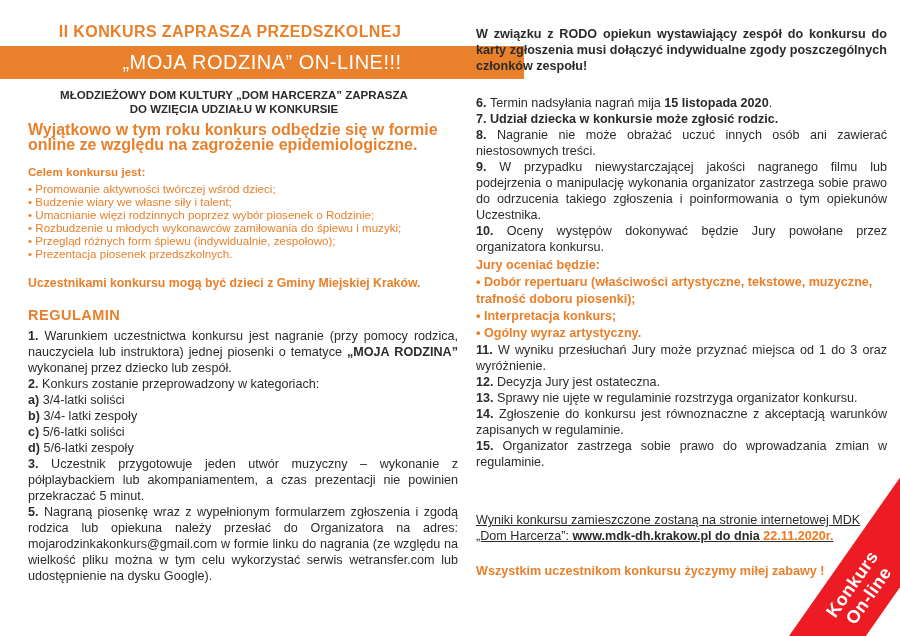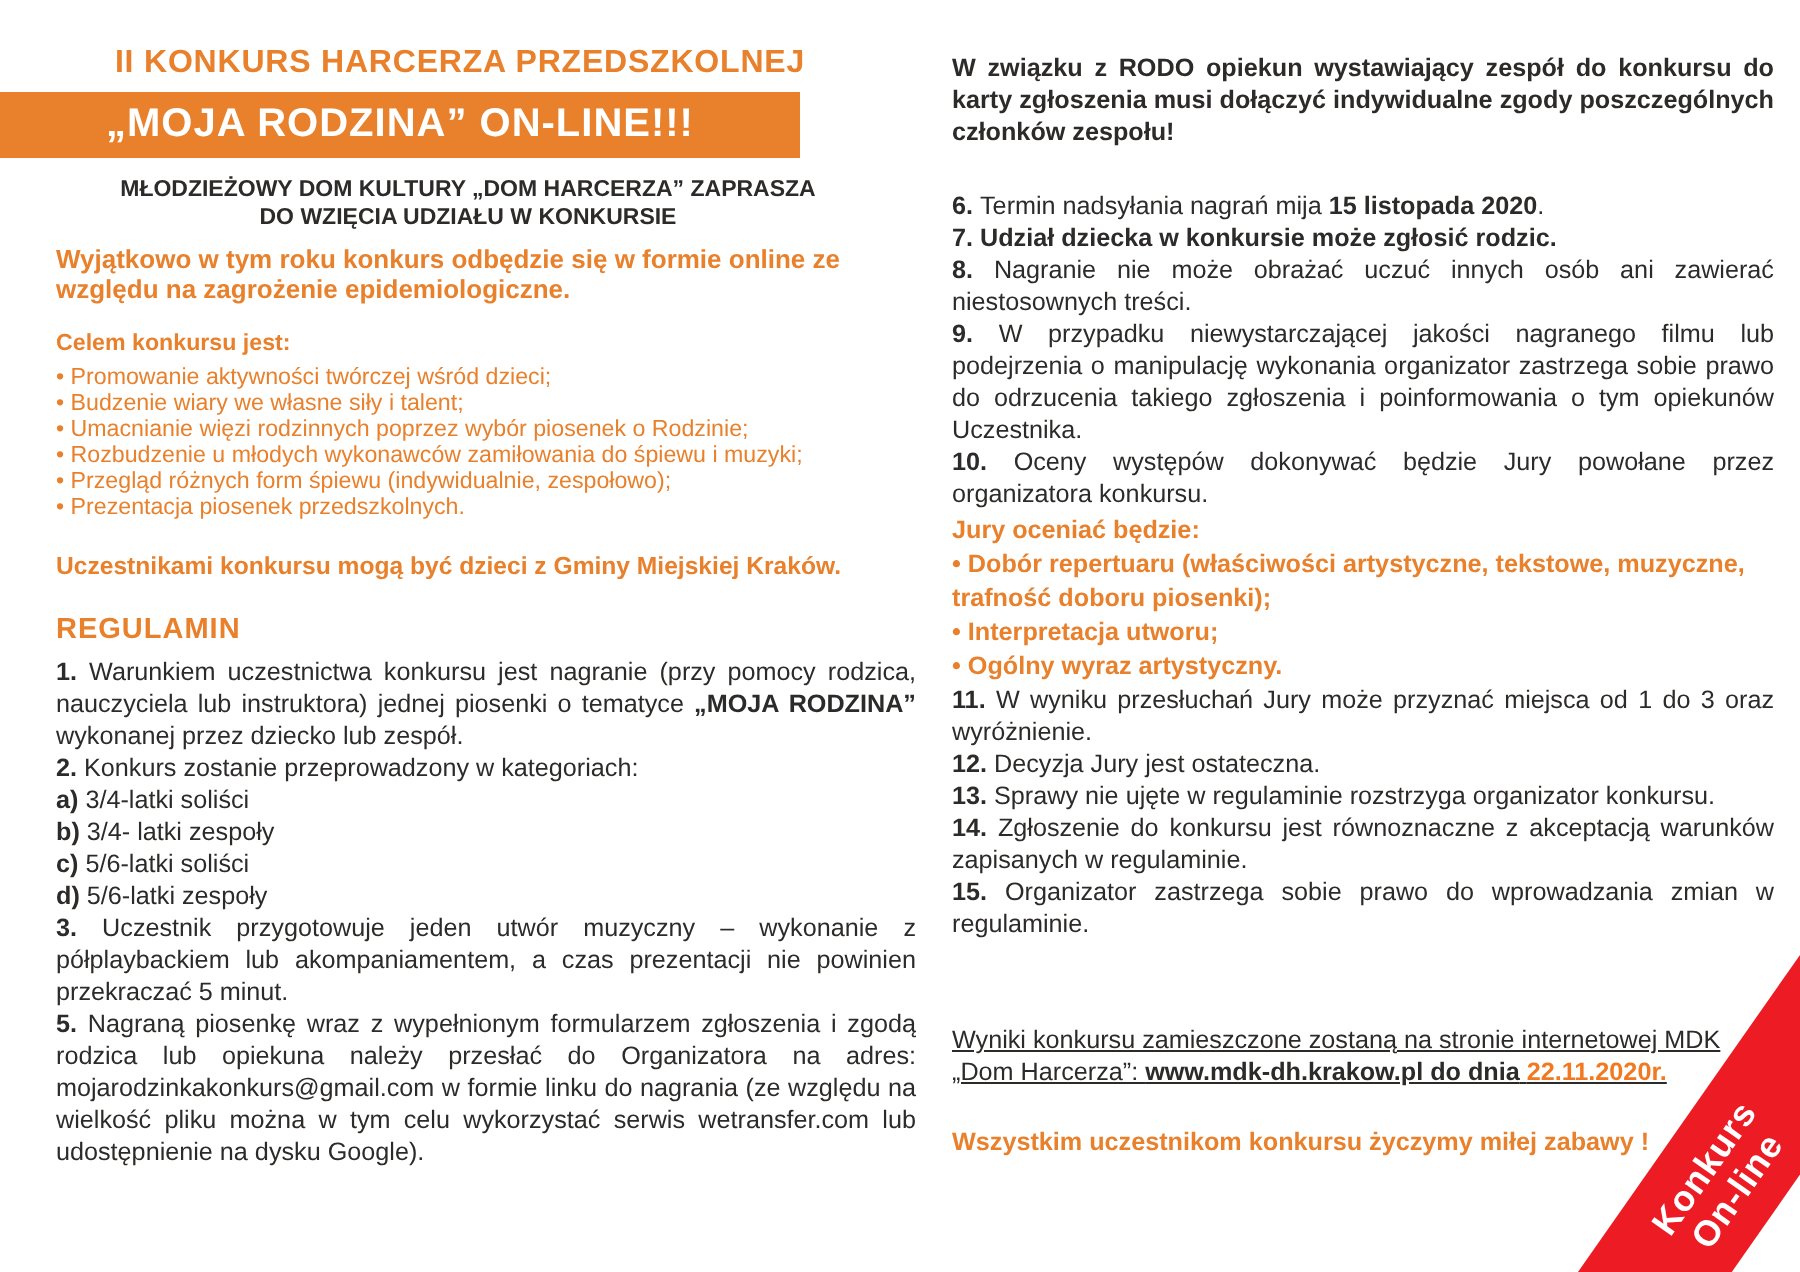--- a/index.html
+++ b/index.html
@@ -69,7 +69,7 @@
 
 <div class="page">
 
-  <div class="title">II KONKURS HARCERZA PRZEDSZKOLNEJ</div>
+  <div class="title">II KONKURS ZAPRASZA PRZEDSZKOLNEJ</div>
 
   <div class="banner">
     <span>„MOJA RODZINA” ON-LINE!!!</span>

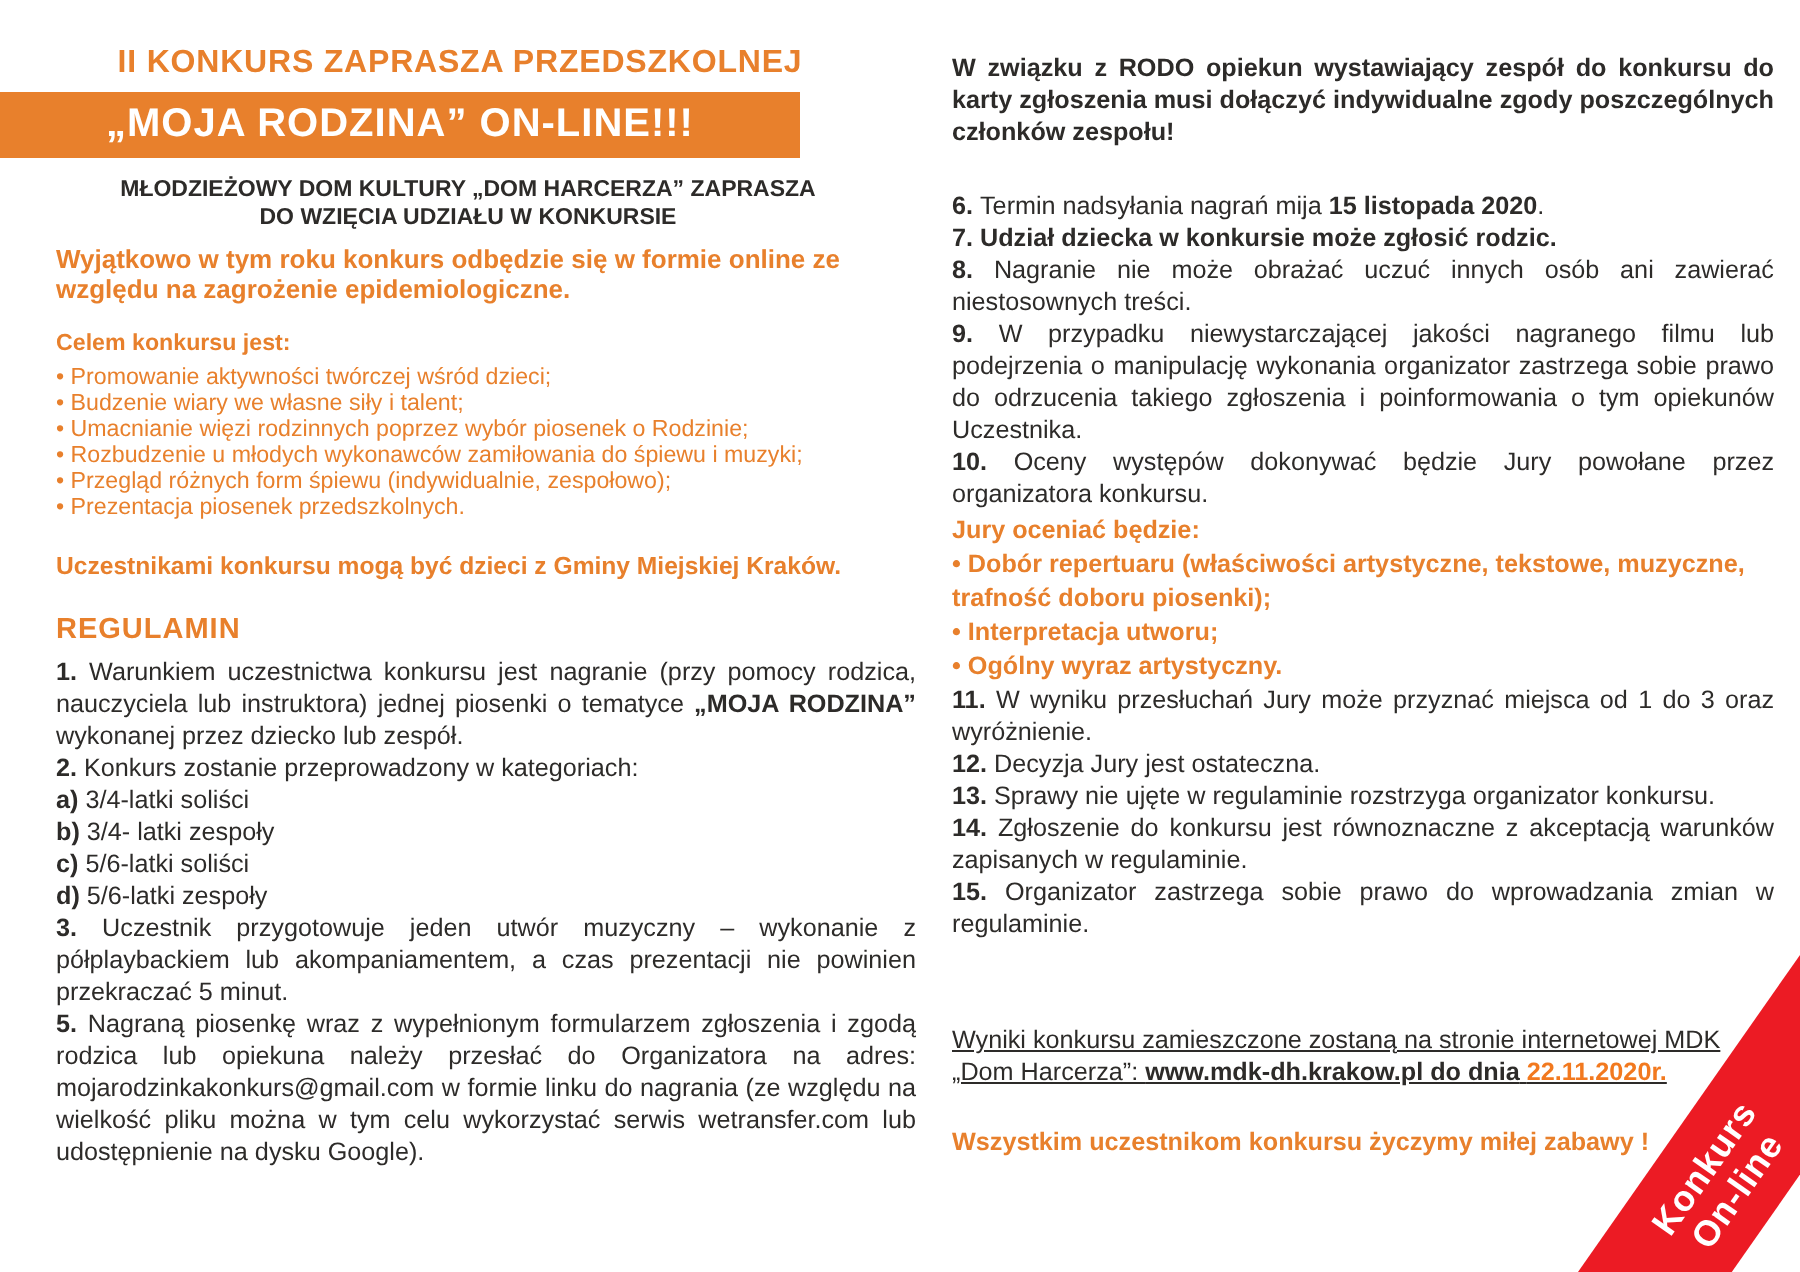--- a/index.html
+++ b/index.html
@@ -27,10 +27,10 @@
     font-size:16px;font-weight:700;letter-spacing:.4px;
   }
   .banner{
-    position:absolute;left:0;top:46px;width:400px;height:33px;
+    position:absolute;left:0;top:46px;width:524px;height:33px;
     background:var(--accent);
     display:flex;align-items:center;justify-content:center;
-    color:#fff;font-size:20px;font-weight:700;letter-spacing:.5px;
+    color:#fff;font-size:20px;font-weight:400;letter-spacing:.5px;
   }
   .subtitle{
     position:absolute;left:0;top:89px;width:468px;

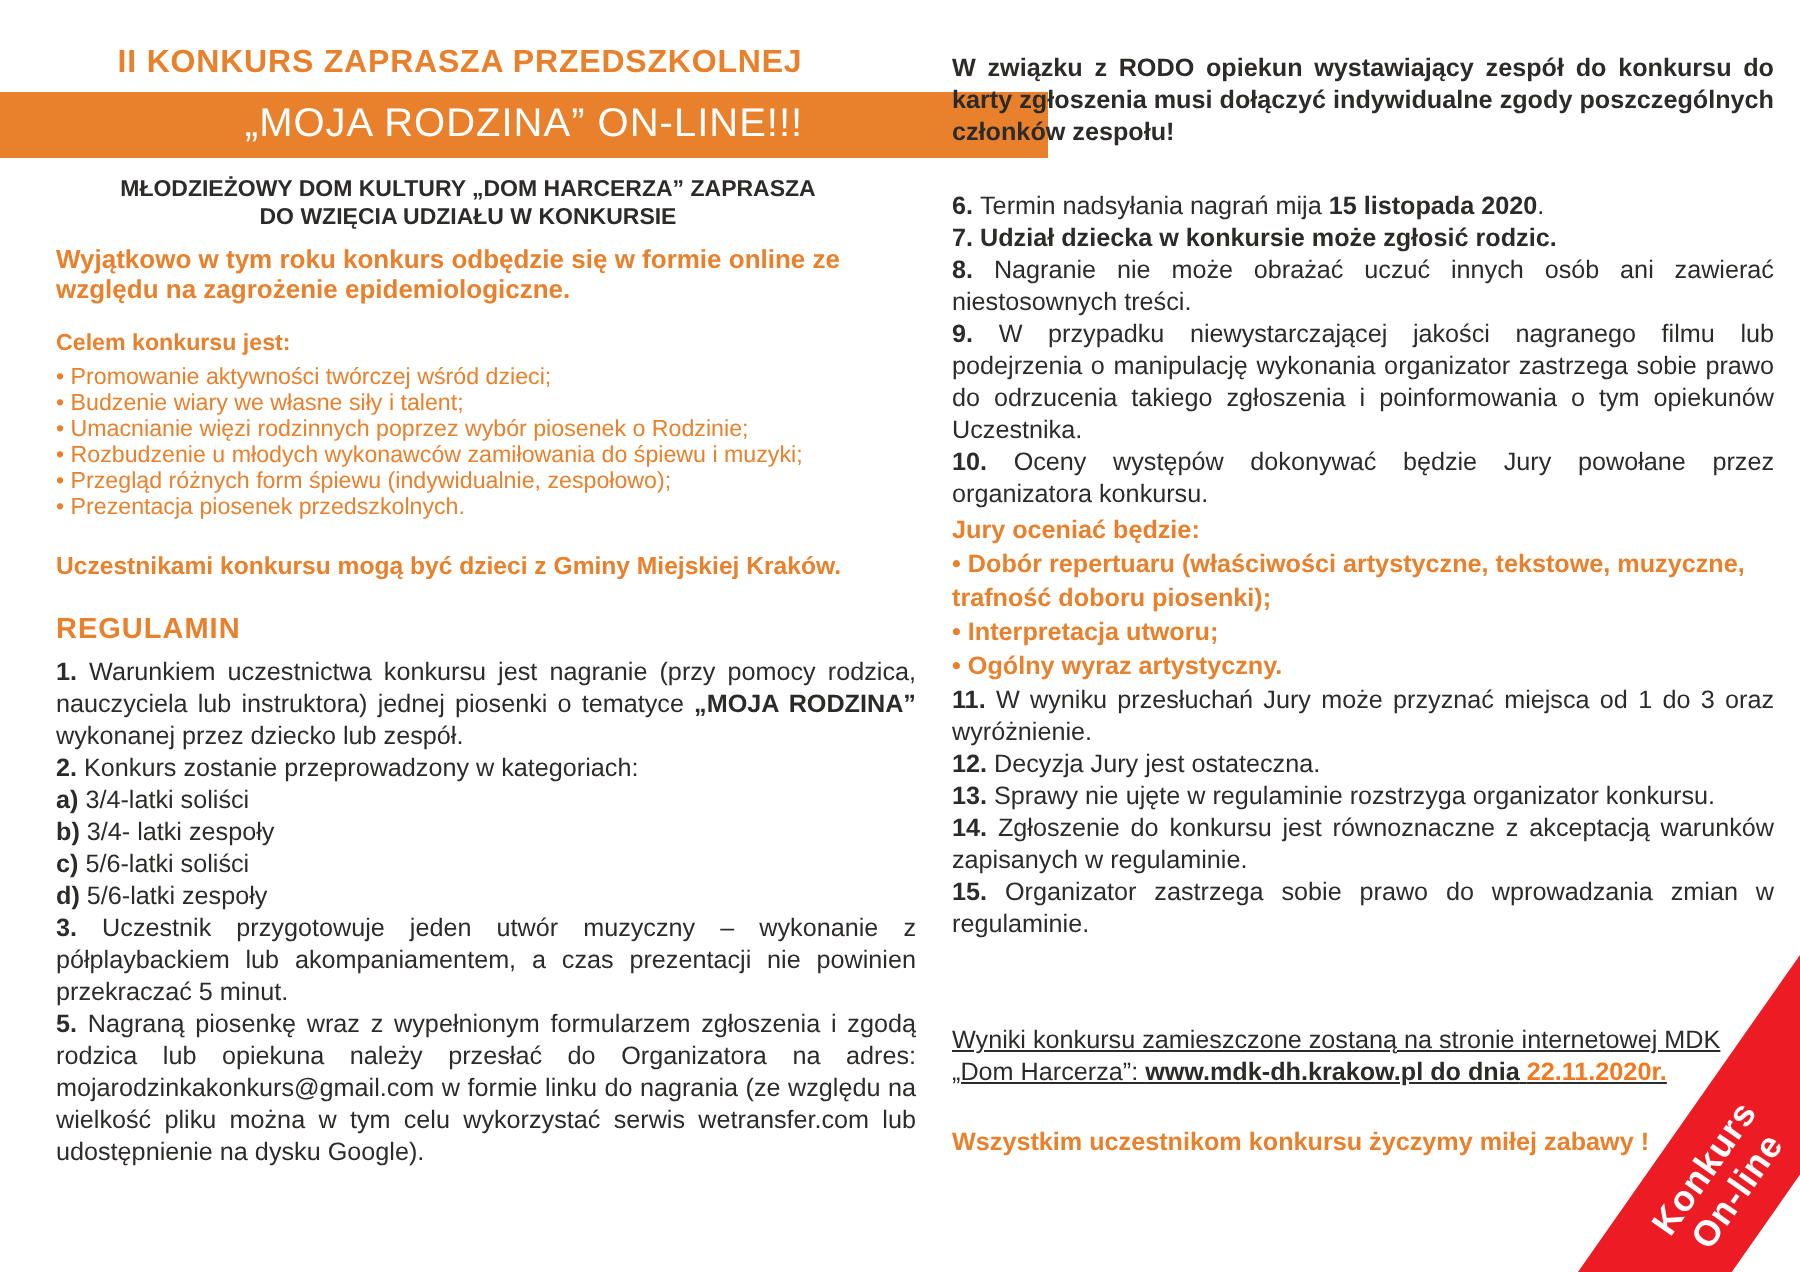--- a/index.html
+++ b/index.html
@@ -39,7 +39,7 @@
   }
   
   .col-left{position:absolute;left:28px;top:123px;width:430px;}
-  .intro{color:var(--accent);font-weight:700;font-size:13px;line-height:14.5px;margin-bottom:13px;}
+  .intro{color:var(--accent);font-weight:700;font-size:16px;line-height:14.5px;margin-bottom:13px;}
   .goals-head{color:var(--accent);font-weight:700;font-size:11.6px;line-height:13px;margin-bottom:4px;}
   .goal{color:var(--accent);font-weight:400;font-size:11.6px;line-height:13px;}
   .participants{color:var(--accent);font-weight:700;font-size:12.3px;line-height:15px;margin-top:16px;}

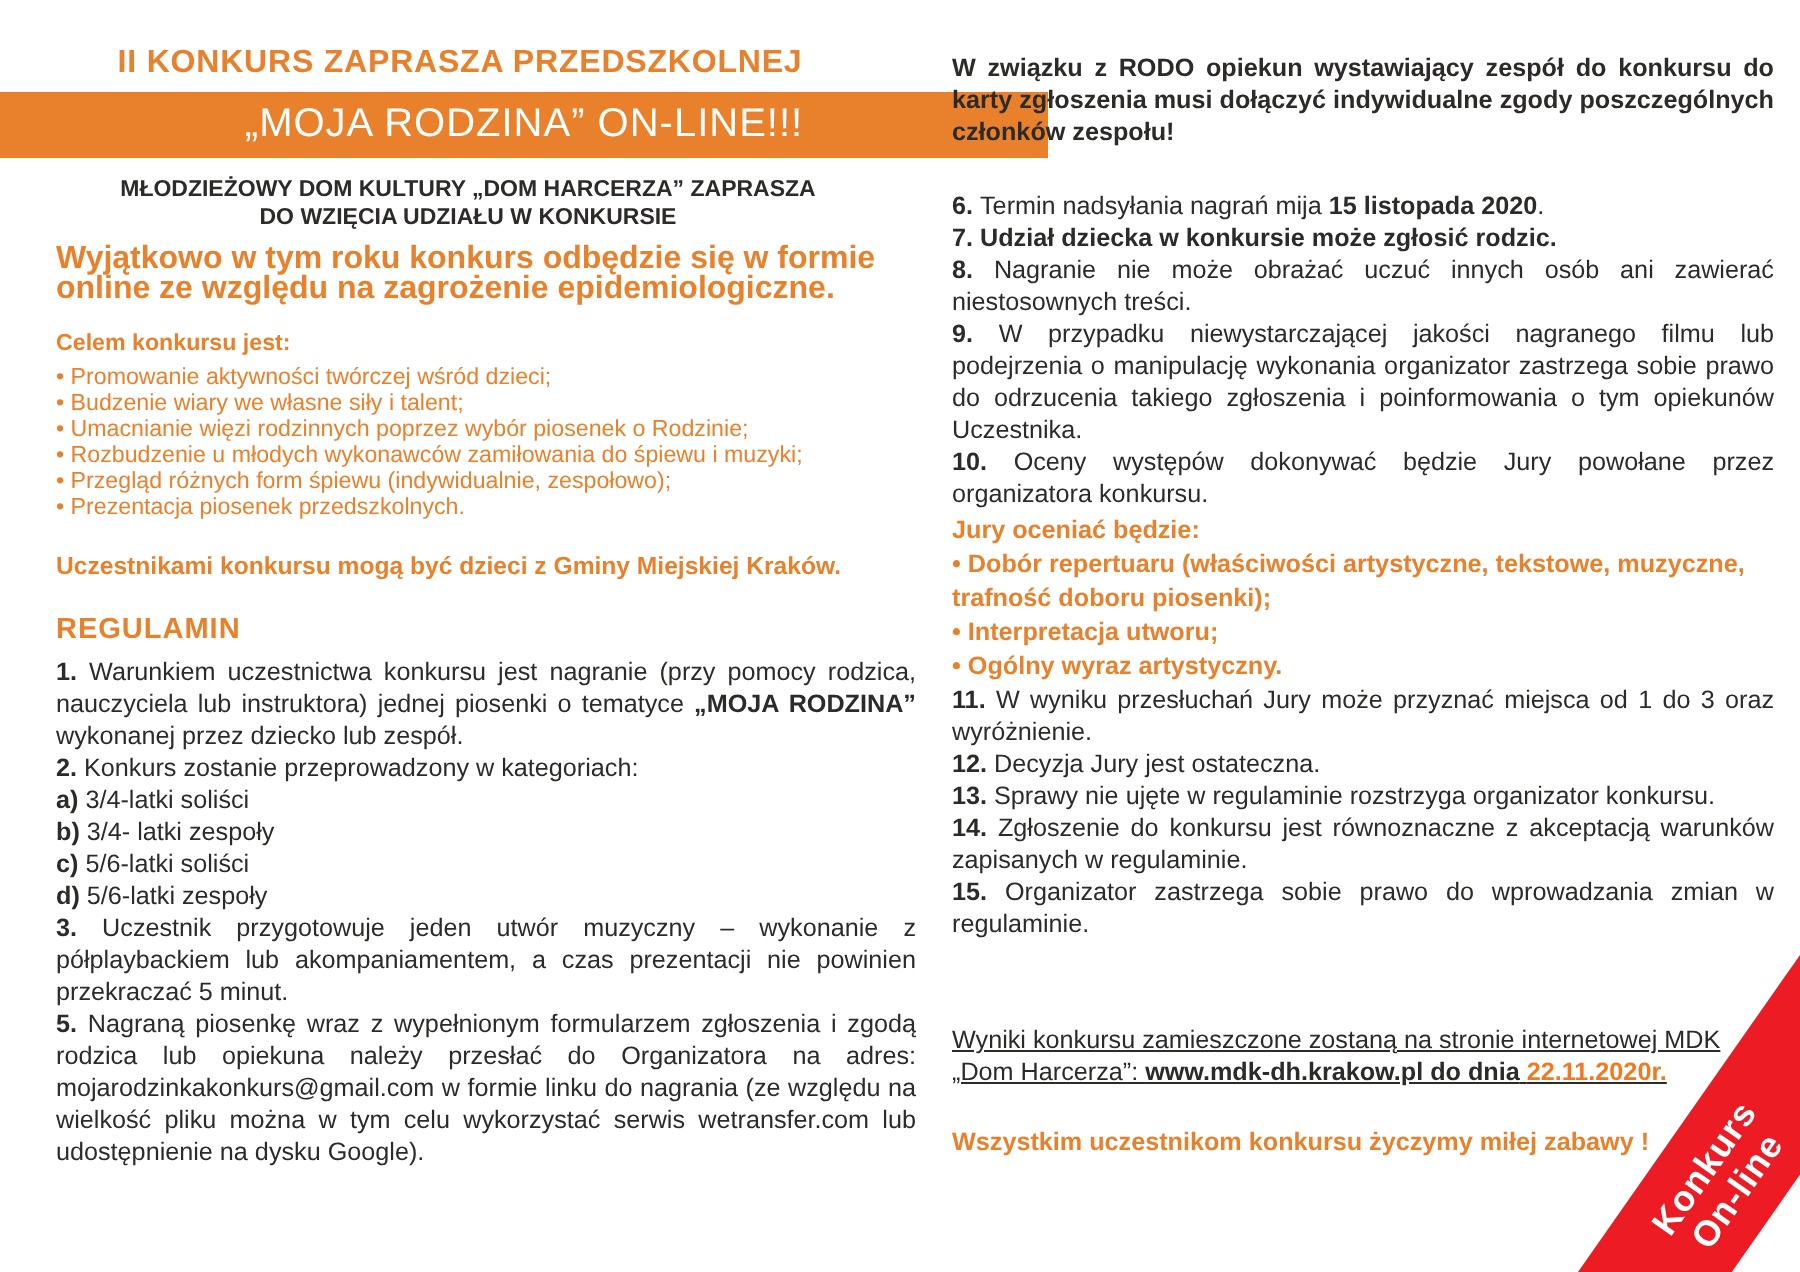--- a/index.html
+++ b/index.html
@@ -122,7 +122,7 @@
     <p class="jury-head">Jury oceniać będzie:</p>
     <div>
         <div class="jury">• Dobór repertuaru (właściwości artystyczne, tekstowe, muzyczne, trafność doboru piosenki);</div>
-        <div class="jury">• Interpretacja utworu;</div>
+        <div class="jury">• Interpretacja konkurs;</div>
         <div class="jury">• Ogólny wyraz artystyczny.</div>
       </div>
 

